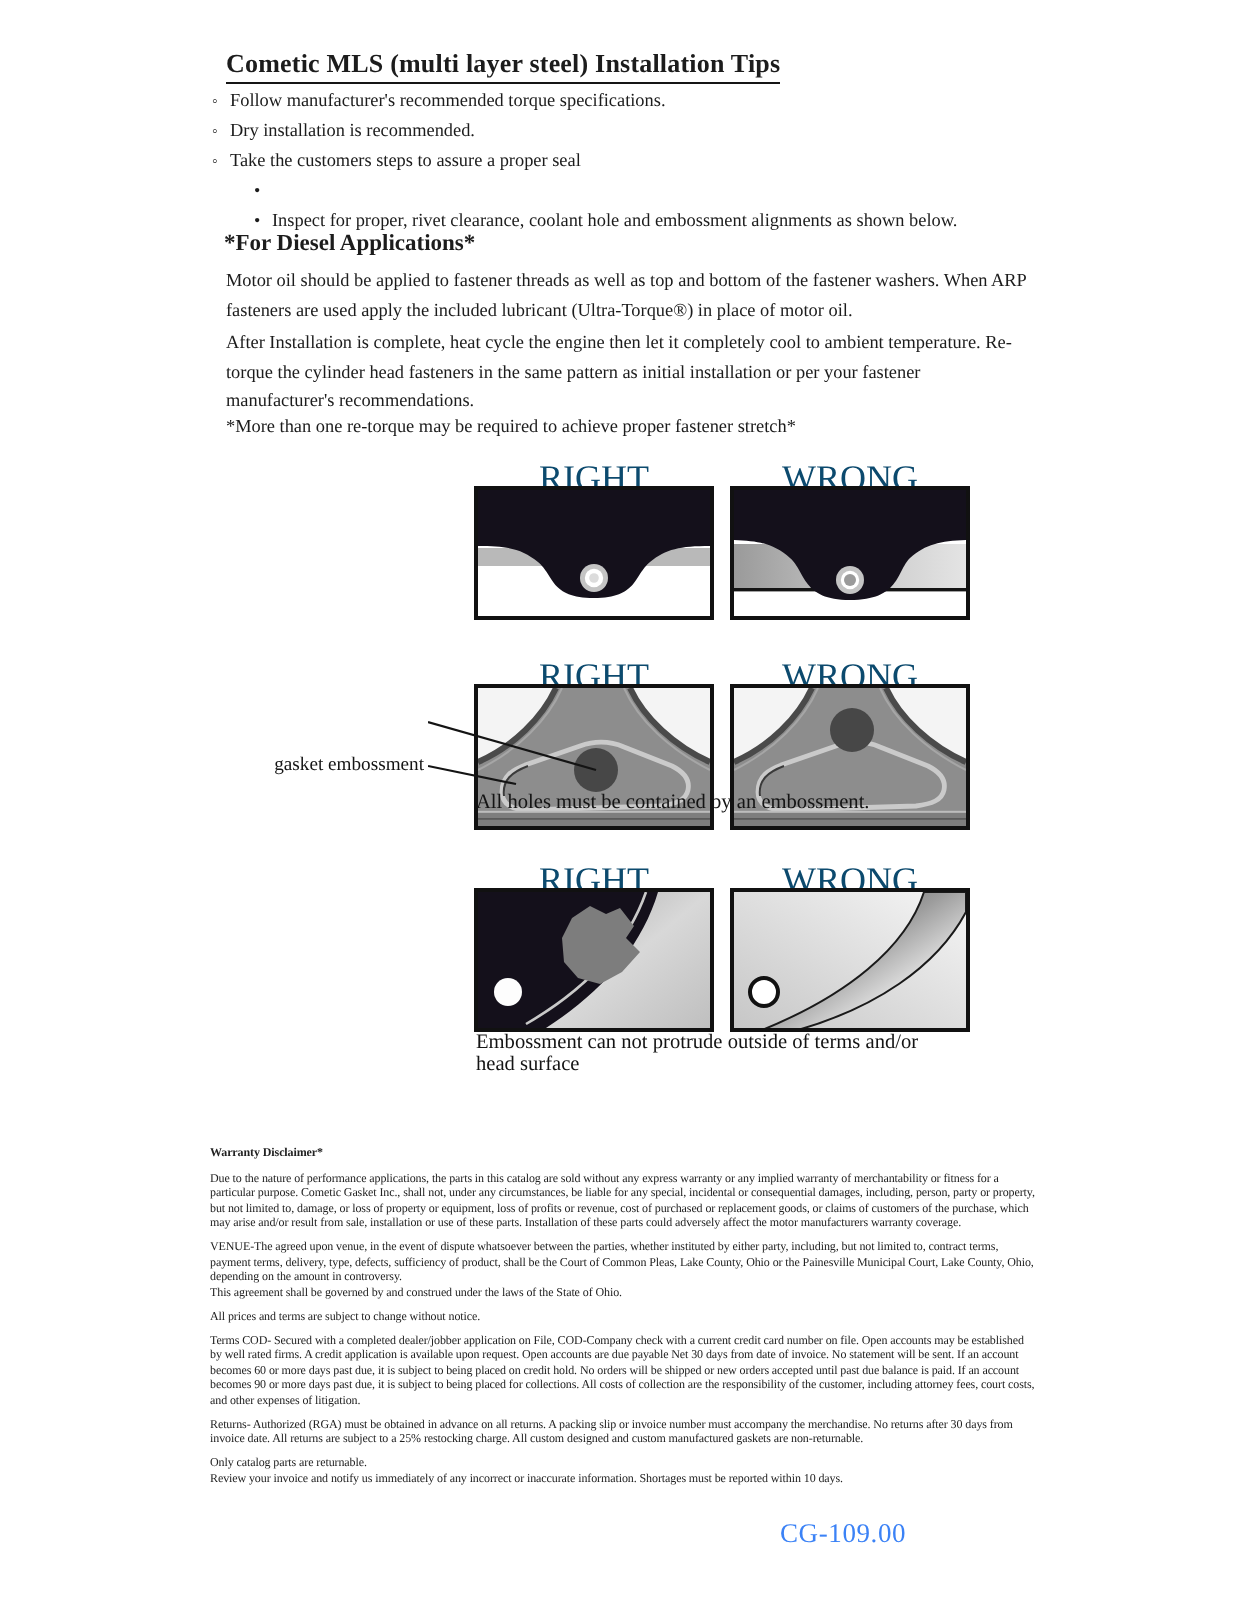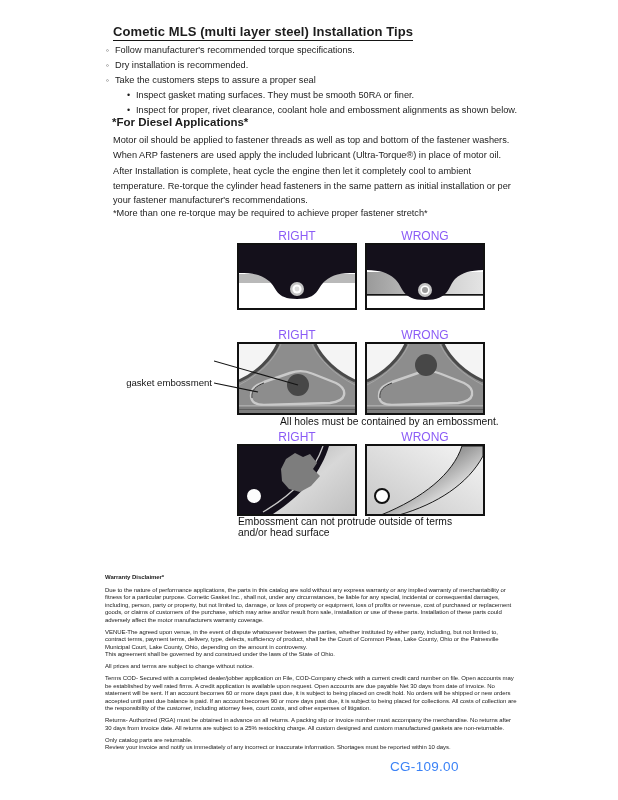--- a/index.html
+++ b/index.html
@@ -4,7 +4,7 @@
 <style>
   html,body{margin:0;padding:0;background:#ffffff;}
   #page{position:relative;width:566px;height:800px;background:#ffffff;overflow:hidden;
-        font-family:Liberation Sans, sans-serif;color:#1c1c1c;}
+        font-family:Liberation Serif, serif;color:#1c1c1c;}
   .abs{position:absolute;}
   .title{left:113px;top:24px;font-size:13px;font-weight:bold;border-bottom:1.8px solid #151515;
          padding-bottom:1px;letter-spacing:.1px;}

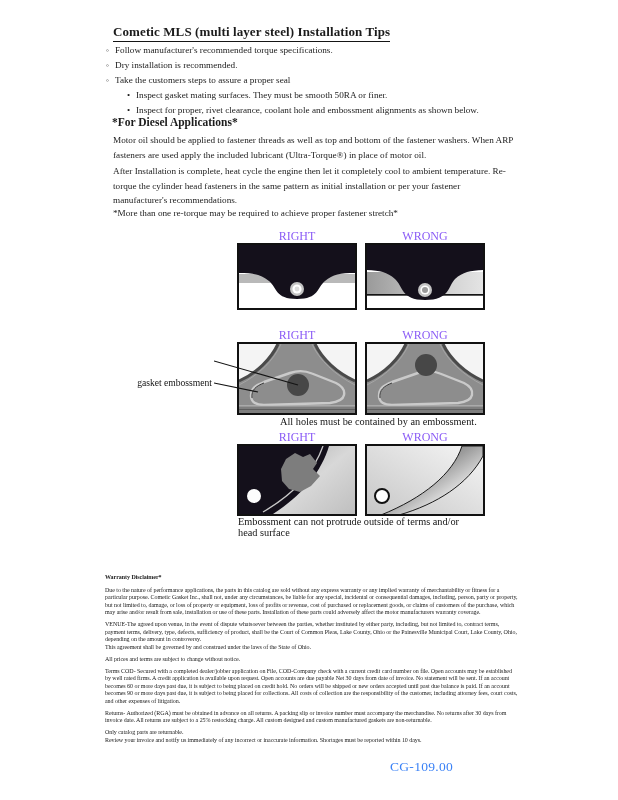--- a/index.html
+++ b/index.html
@@ -56,7 +56,6 @@
     </div>
     <div class="b-row b-sub">
       <span class="b-mark">•</span>
-      <span>Inspect gasket mating surfaces.  They must be smooth 50RA or finer.</span>
     </div>
     <div class="b-row b-sub">
       <span class="b-mark">•</span>

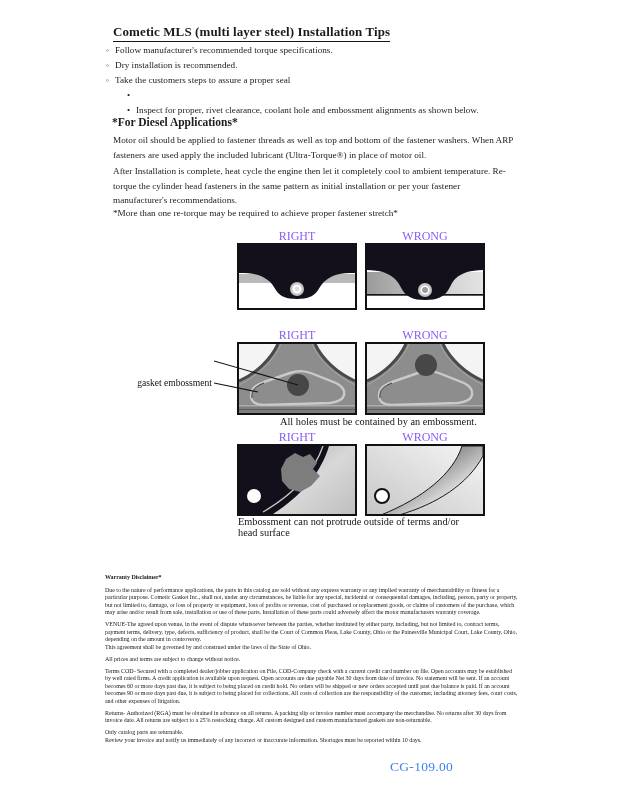--- a/index.html
+++ b/index.html
@@ -18,7 +18,7 @@
   .p1{top:133px;}
   .p2{top:164px;}
   .p3{top:206px;}
-  .rw{width:120px;text-align:center;font-size:12px;color:#8b5cf6;}
+  .rw{width:120px;text-align:center;font-size:18px;color:#0c4a6e;}
   .rw1{top:229px;} .rw2{top:328px;} .rw3{top:430px;}
   .colL{left:237px;} .colR{left:365px;}
   .dbox{width:120px;}

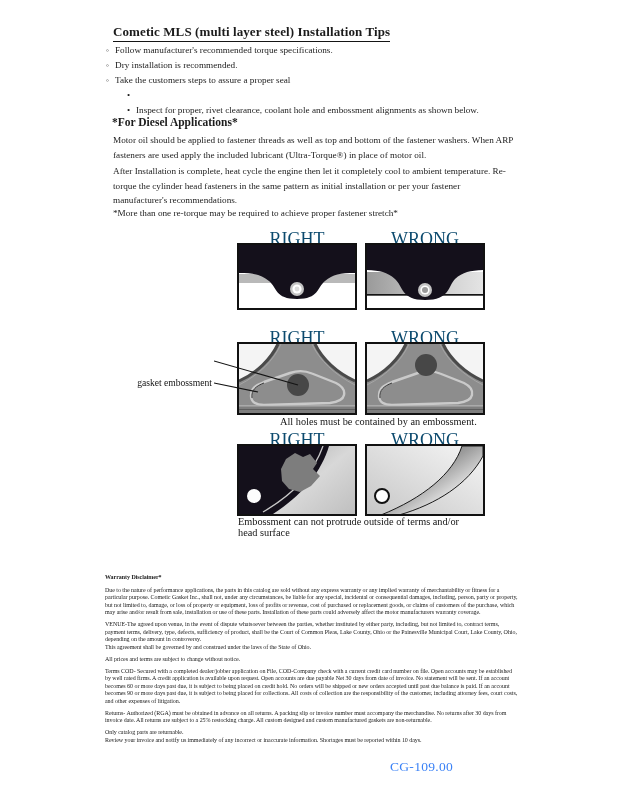--- a/index.html
+++ b/index.html
@@ -25,7 +25,7 @@
   .row1{top:243px;height:67px;} .row2{top:342px;height:73px;} .row3{top:444px;height:72px;}
   .dbox svg{display:block;width:120px;}
   .caption{left:238px;font-size:10.3px;color:#141414;line-height:11px;}
-  .cap1{top:313px;} .cap2{top:416px;margin-left:42px;} .cap3{top:516px;width:230px;}
+  .cap1{top:313px;} .cap2{top:396px;} .cap3{top:516px;width:230px;}
   .sidelabel{left:88px;width:124px;text-align:right;font-size:9.6px;line-height:11.2px;color:#141414;}
   .sl1{top:345px;} .sl2{top:377px;}
   .leader{left:214px;top:350px;width:92px;height:48px;z-index:5;pointer-events:none;}

